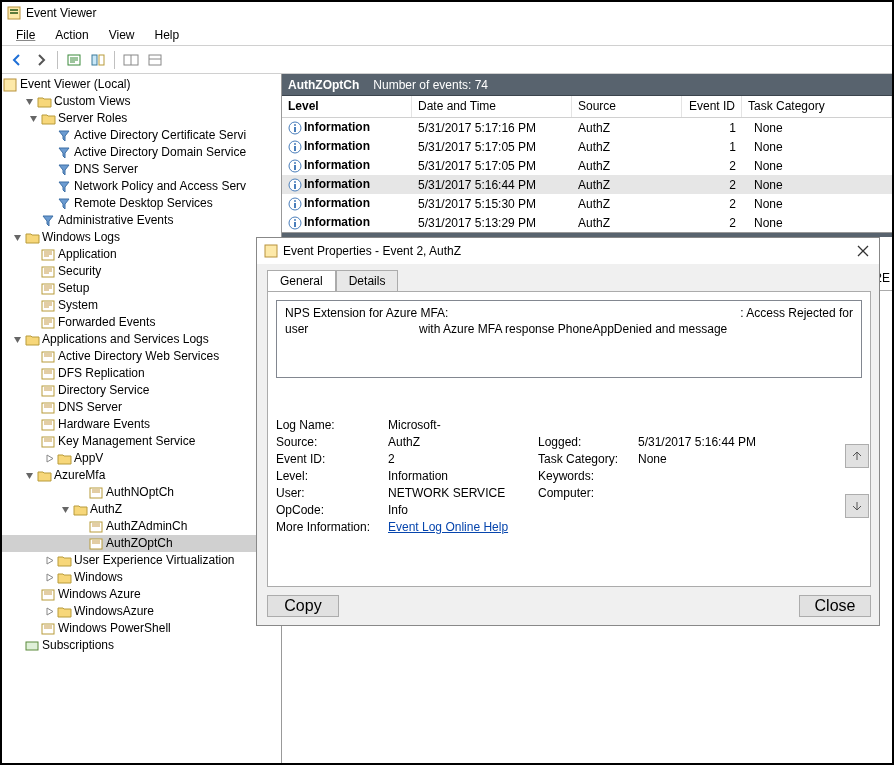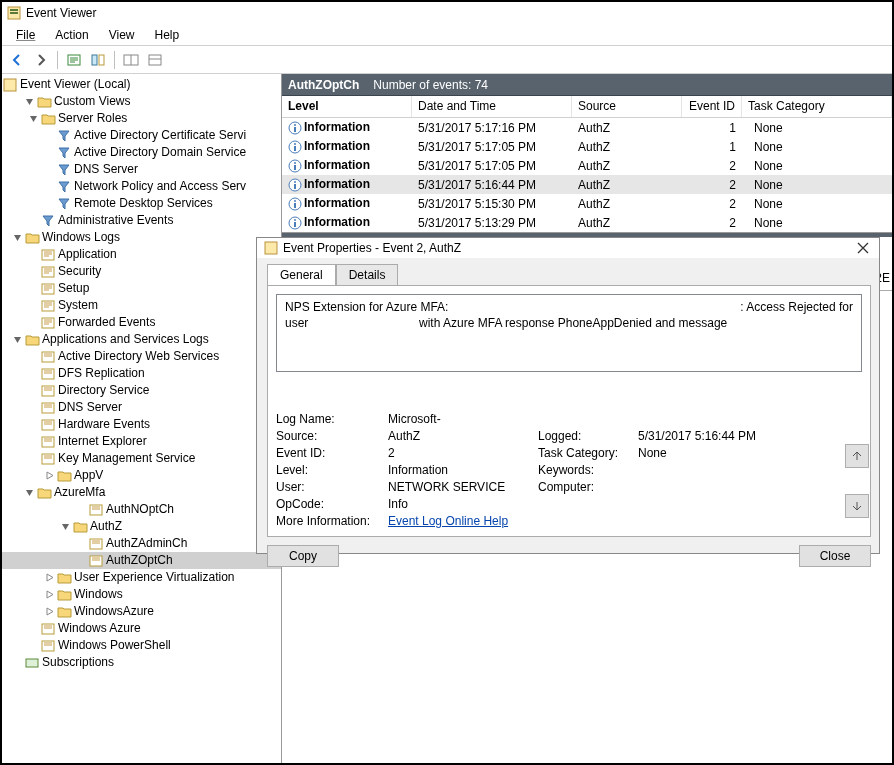--- a/index.html
+++ b/index.html
@@ -592,7 +592,7 @@
       </div>
       <div style="position:absolute;right:2px;top:34px;font-size:12px;color:#000;">32E</div>
 
-      <div class="dialog" style="top:0;left:-26px;width:624px;height:317px;">
+      <div class="dialog" style="top:0;left:-26px;width:624px;height:389px;">
         <div class="dialog-title">
           <span class="dlg-icon">
               <svg width="14" height="14">

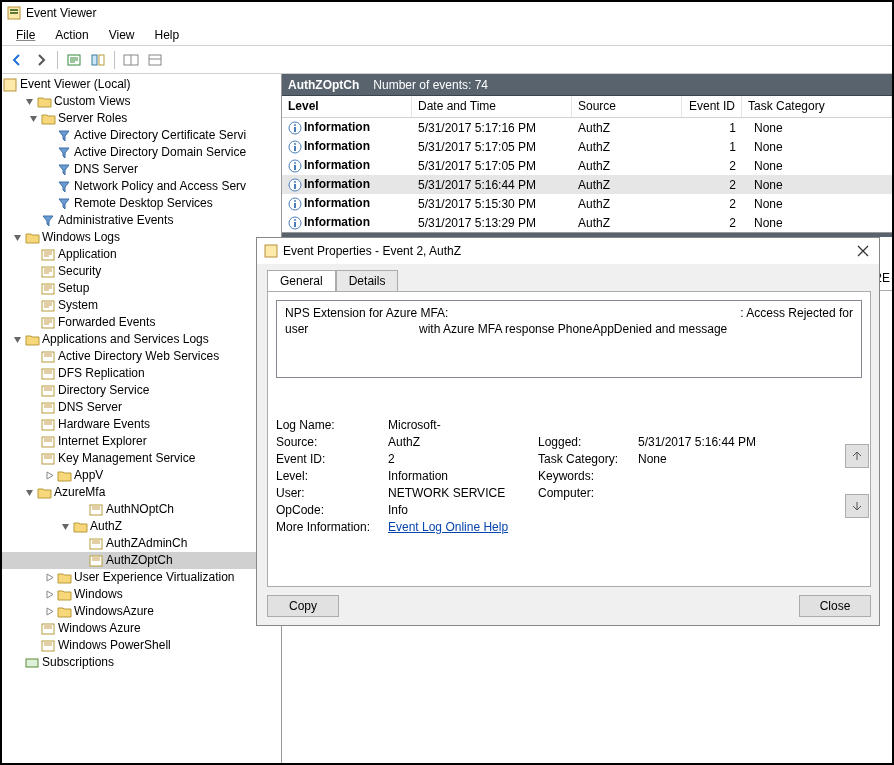--- a/index.html
+++ b/index.html
@@ -349,15 +349,6 @@
             </svg>
           </span>
           <span class="tree-label">Hardware Events</span>
-        </div>
-      <div class="tree-row" style="padding-left:38px">
-          <span class="icon">
-            <svg width="14" height="12">
-              <rect x="1" y="1" width="12" height="10" fill="#fff" stroke="#b89b3b"></rect>
-              <path d="M3 3h8M3 5h8" stroke="#c69c4b"></path>
-            </svg>
-          </span>
-          <span class="tree-label">Internet Explorer</span>
         </div>
       <div class="tree-row" style="padding-left:38px">
           <span class="icon">

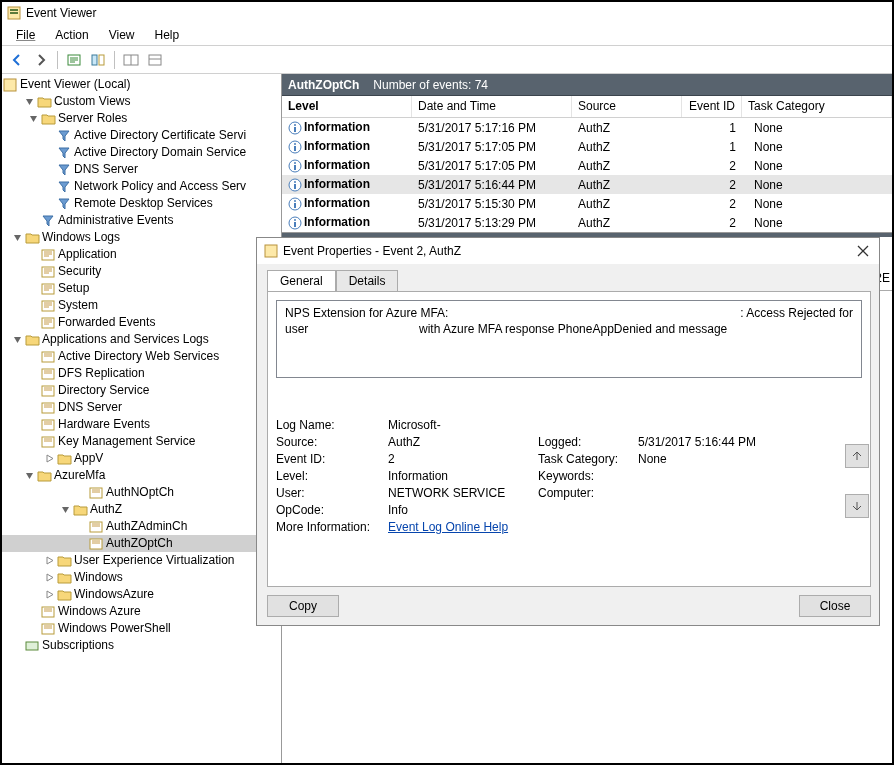--- a/index.html
+++ b/index.html
@@ -451,6 +451,15 @@
           </span>
           <span class="tree-label">Windows</span>
         </div>
+      <div class="tree-row" style="padding-left:38px">
+          <span class="icon">
+            <svg width="14" height="12">
+              <rect x="1" y="1" width="12" height="10" fill="#fff" stroke="#b89b3b"></rect>
+              <path d="M3 3h8M3 5h8" stroke="#c69c4b"></path>
+            </svg>
+          </span>
+          <span class="tree-label">Windows Azure</span>
+        </div>
       <div class="tree-row" style="padding-left:40px">
           <span class="twisty">
             <svg width="9" height="9">
@@ -463,15 +472,6 @@
             </svg>
           </span>
           <span class="tree-label">WindowsAzure</span>
-        </div>
-      <div class="tree-row" style="padding-left:38px">
-          <span class="icon">
-            <svg width="14" height="12">
-              <rect x="1" y="1" width="12" height="10" fill="#fff" stroke="#b89b3b"></rect>
-              <path d="M3 3h8M3 5h8" stroke="#c69c4b"></path>
-            </svg>
-          </span>
-          <span class="tree-label">Windows Azure</span>
         </div>
       <div class="tree-row" style="padding-left:38px">
           <span class="icon">

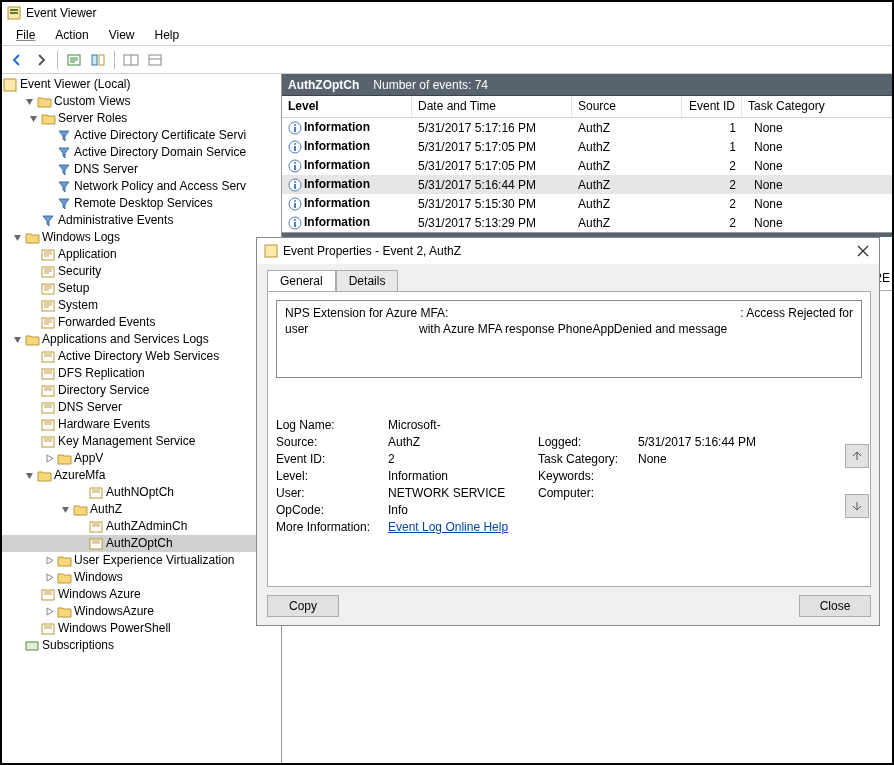--- a/index.html
+++ b/index.html
@@ -77,7 +77,7 @@
   .props-table .lbl { color:#000;}
   .props-table a{color:#0645ad;text-decoration:underline;}
   .dlg-buttons { display:flex;justify-content:space-between;padding-top:8px;}
-  .dlg-buttons button{ width:72px;height:22px;background:#e1e1e1;border:1px solid #acacac;font-size:12px;cursor:default;}
+  .dlg-buttons button{ width:72px;height:22px;background:#e1e1e1;border:1px solid #acacac;font-size:16px;cursor:default;}
   .nav-btns { position:absolute; right:10px; top:206px; display:flex;flex-direction:column;gap:26px;}
   .nav-btns .navb{ width:24px;height:24px;border:1px solid #adadad;background:#e1e1e1;display:flex;align-items:center;justify-content:center;}
   

